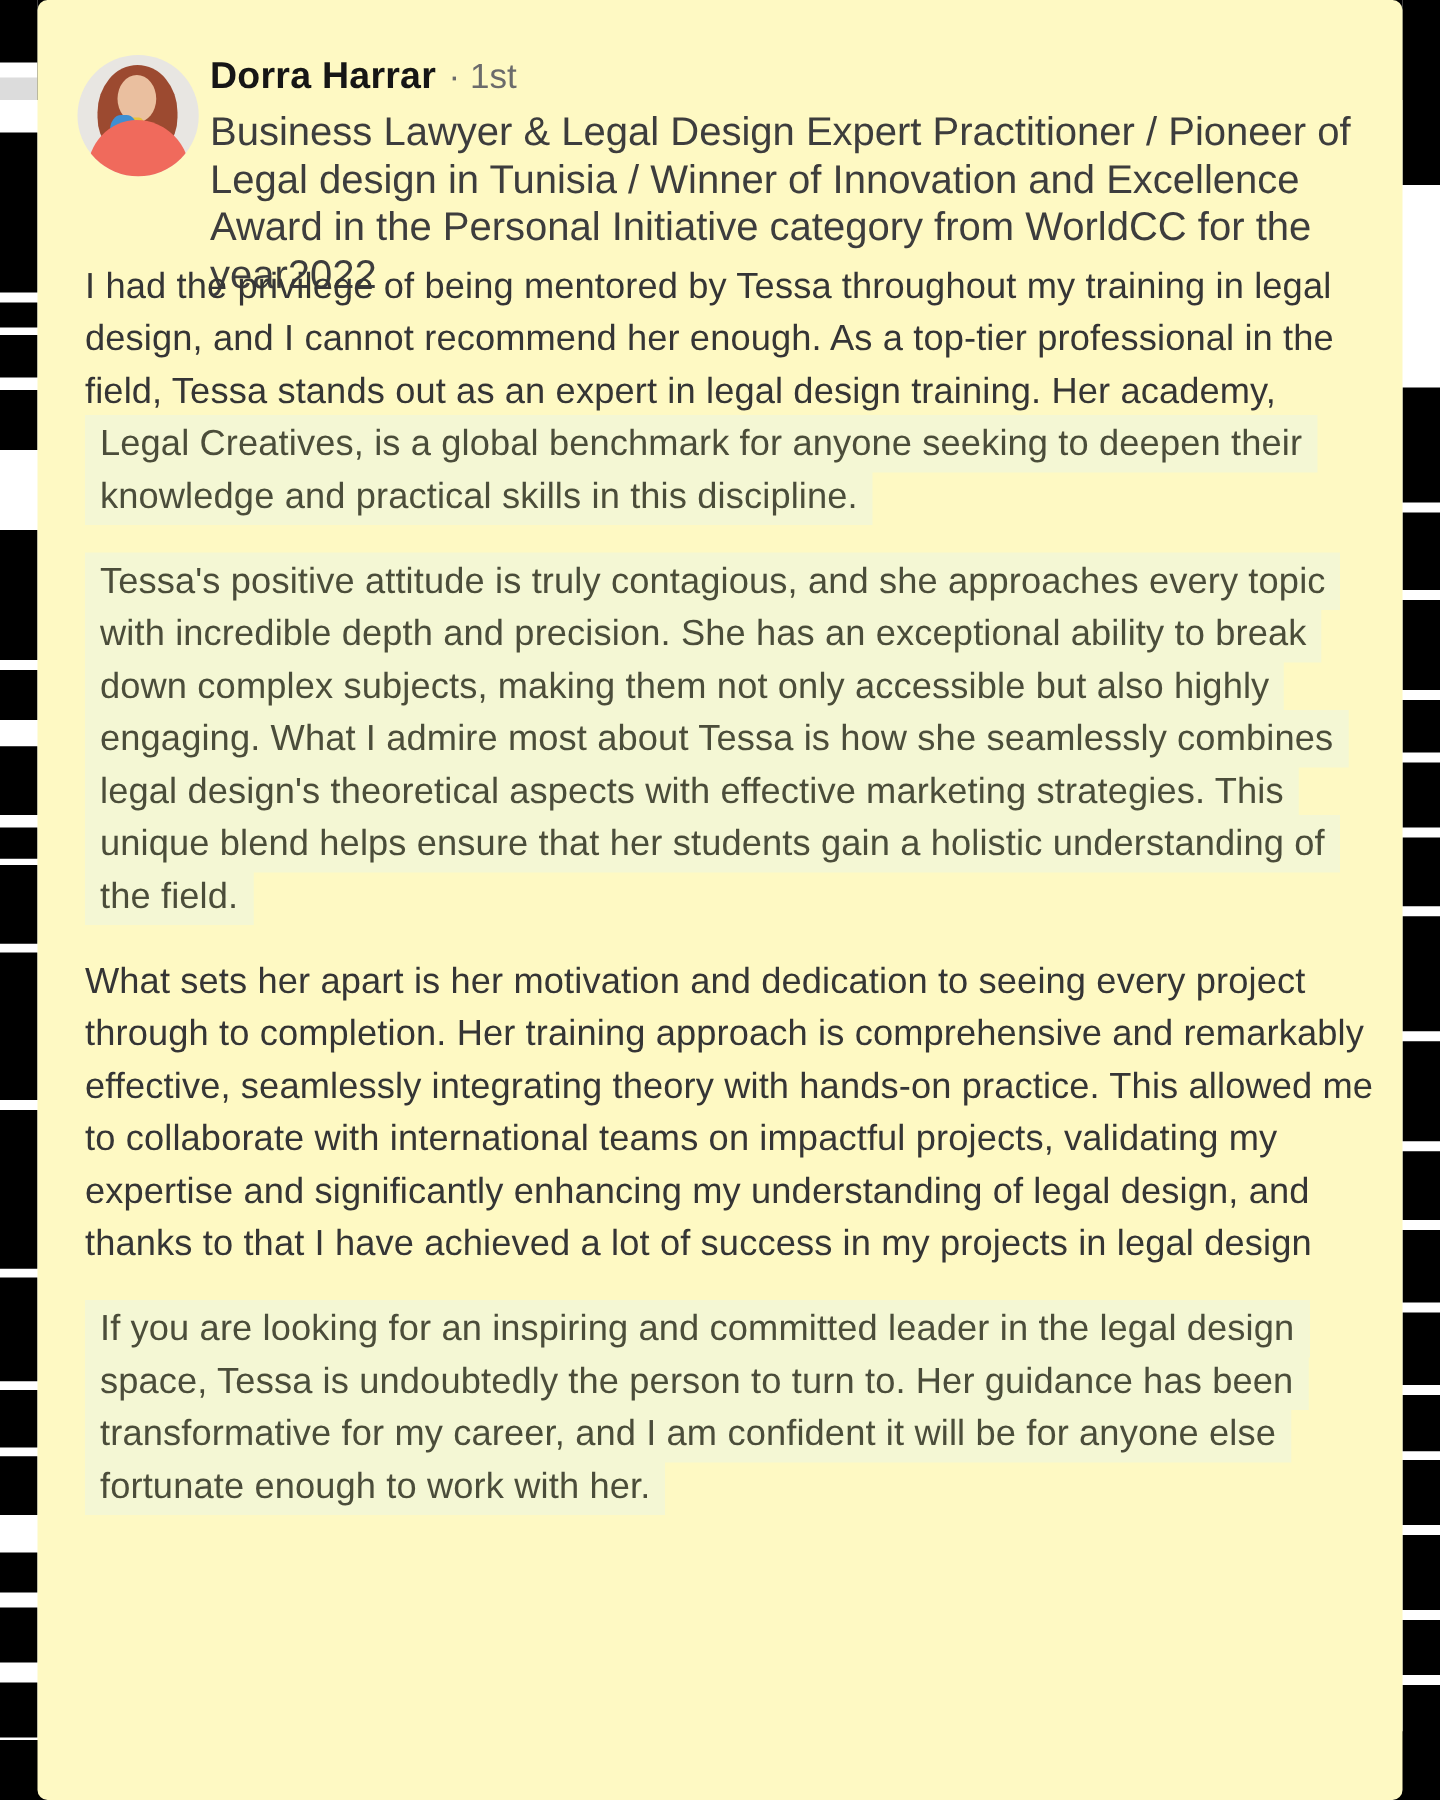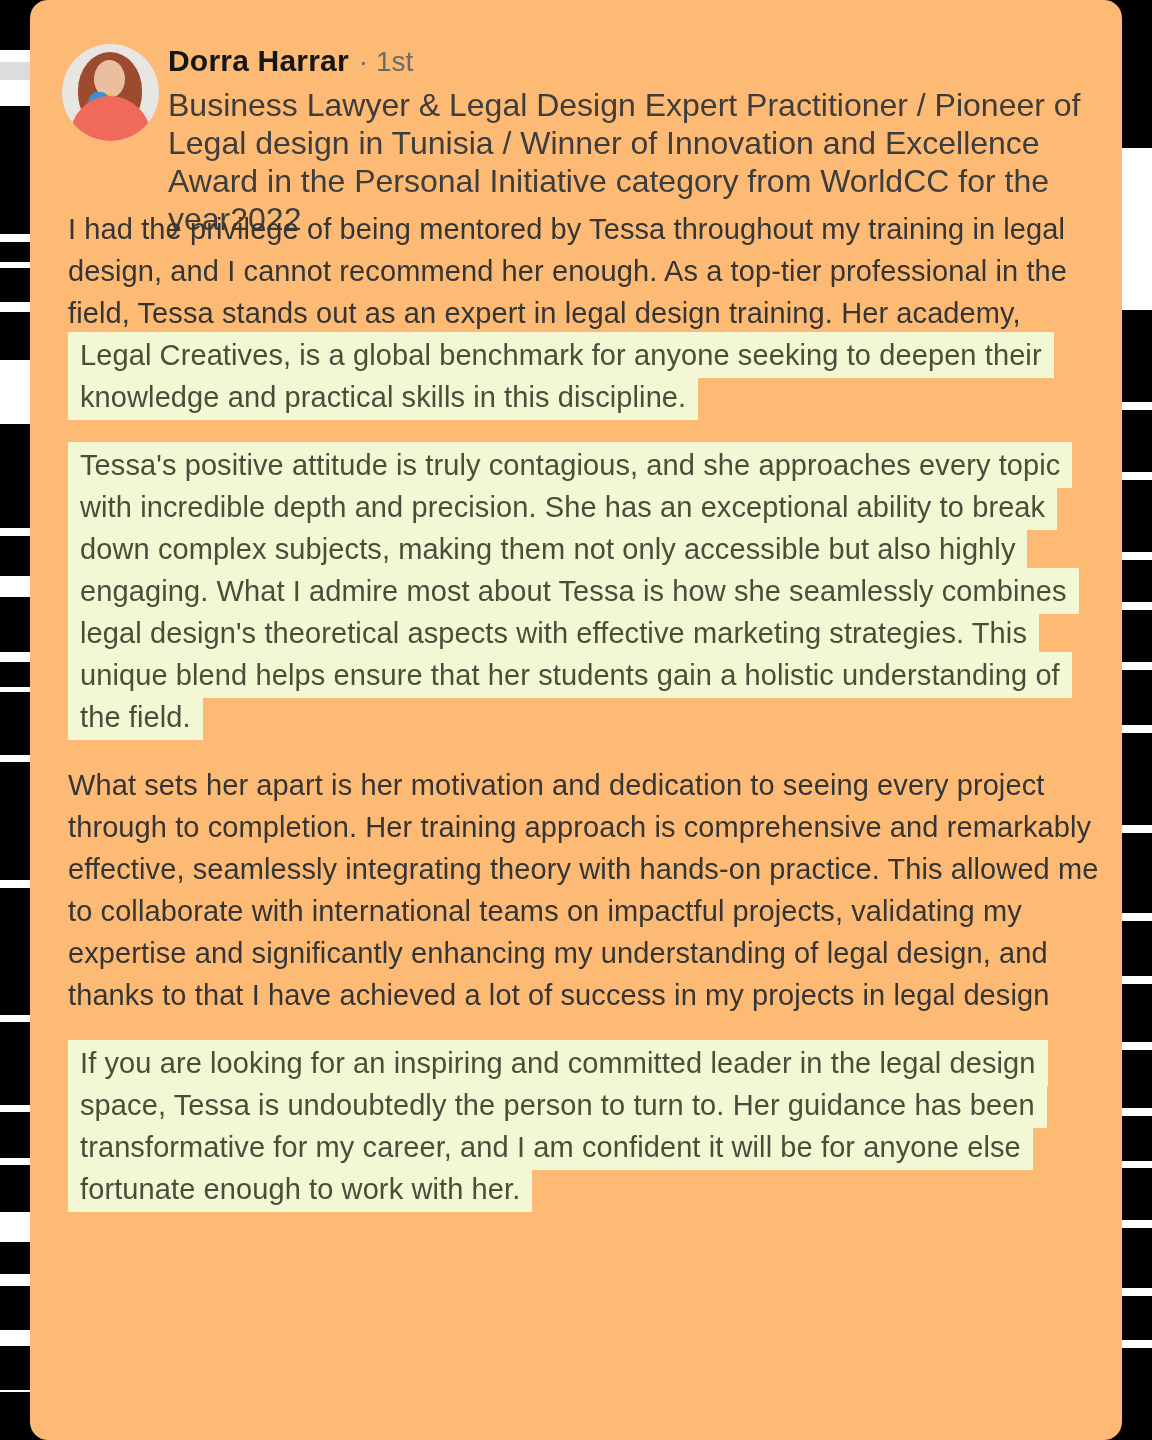--- a/index.html
+++ b/index.html
@@ -14,7 +14,7 @@
   .bar.right{left:1122px;}
   .card{
     position:absolute;left:30px;top:0;width:1092px;height:1440px;
-    background:#fdba74;border-radius:18px;z-index:1;
+    background:#fef9c3;border-radius:8px;z-index:1;
   }
   
   .avatar{

